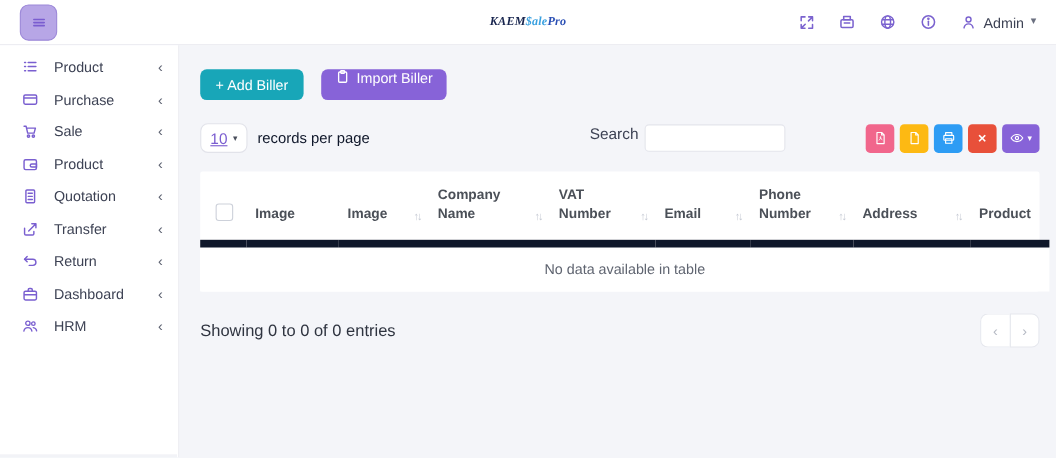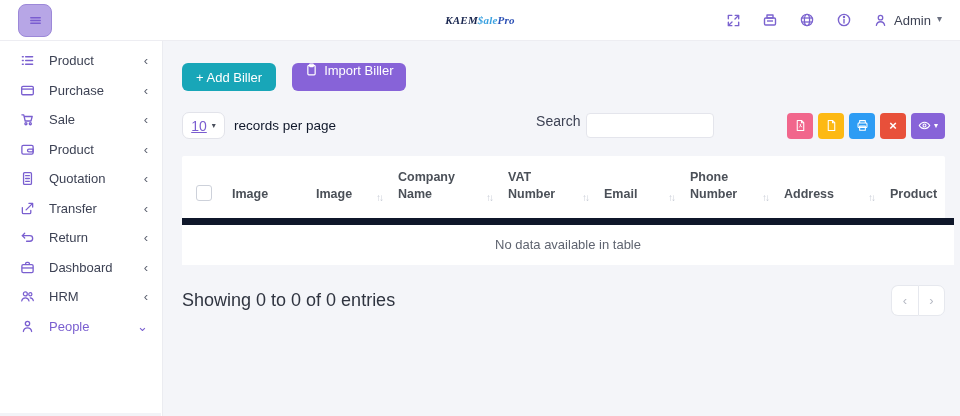--- a/index.html
+++ b/index.html
@@ -155,7 +155,7 @@
   .footer-row {
     margin-top:20px; display:flex; align-items:center;
   }
-  .showing-text { font-size:18px; color:#2f3440; }
+  .showing-text { font-size:15px; color:#2f3440; }
   .pager { margin-left:auto; display:flex; }
   .pg-btn {
     width:27px; height:31px; background:#fff; border:1px solid #e6e8ee;

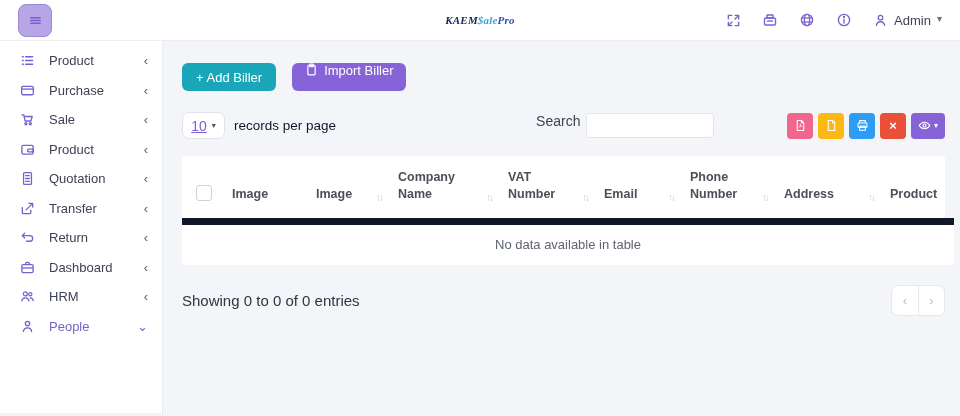--- a/index.html
+++ b/index.html
@@ -320,16 +320,6 @@
     </span>
     <span class="s-label">HRM</span>
     <span class="s-chev">‹</span>
-  </div>
-  <div class="side-item active">
-    <span class="s-icon">
-      <svg width="15" height="15" viewBox="0 0 16 16" fill="none" stroke="currentColor" stroke-width="1.4" stroke-linecap="round">
-          <circle cx="8" cy="4.9" r="2.3"></circle>
-          <path d="M3.6 13.3c.4-2.4 2.3-3.9 4.4-3.9s4 1.5 4.4 3.9"></path>
-        </svg>
-    </span>
-    <span class="s-label">People</span>
-    <span class="s-chev">⌄</span>
   </div>
   <div class="side-submenu">
     

